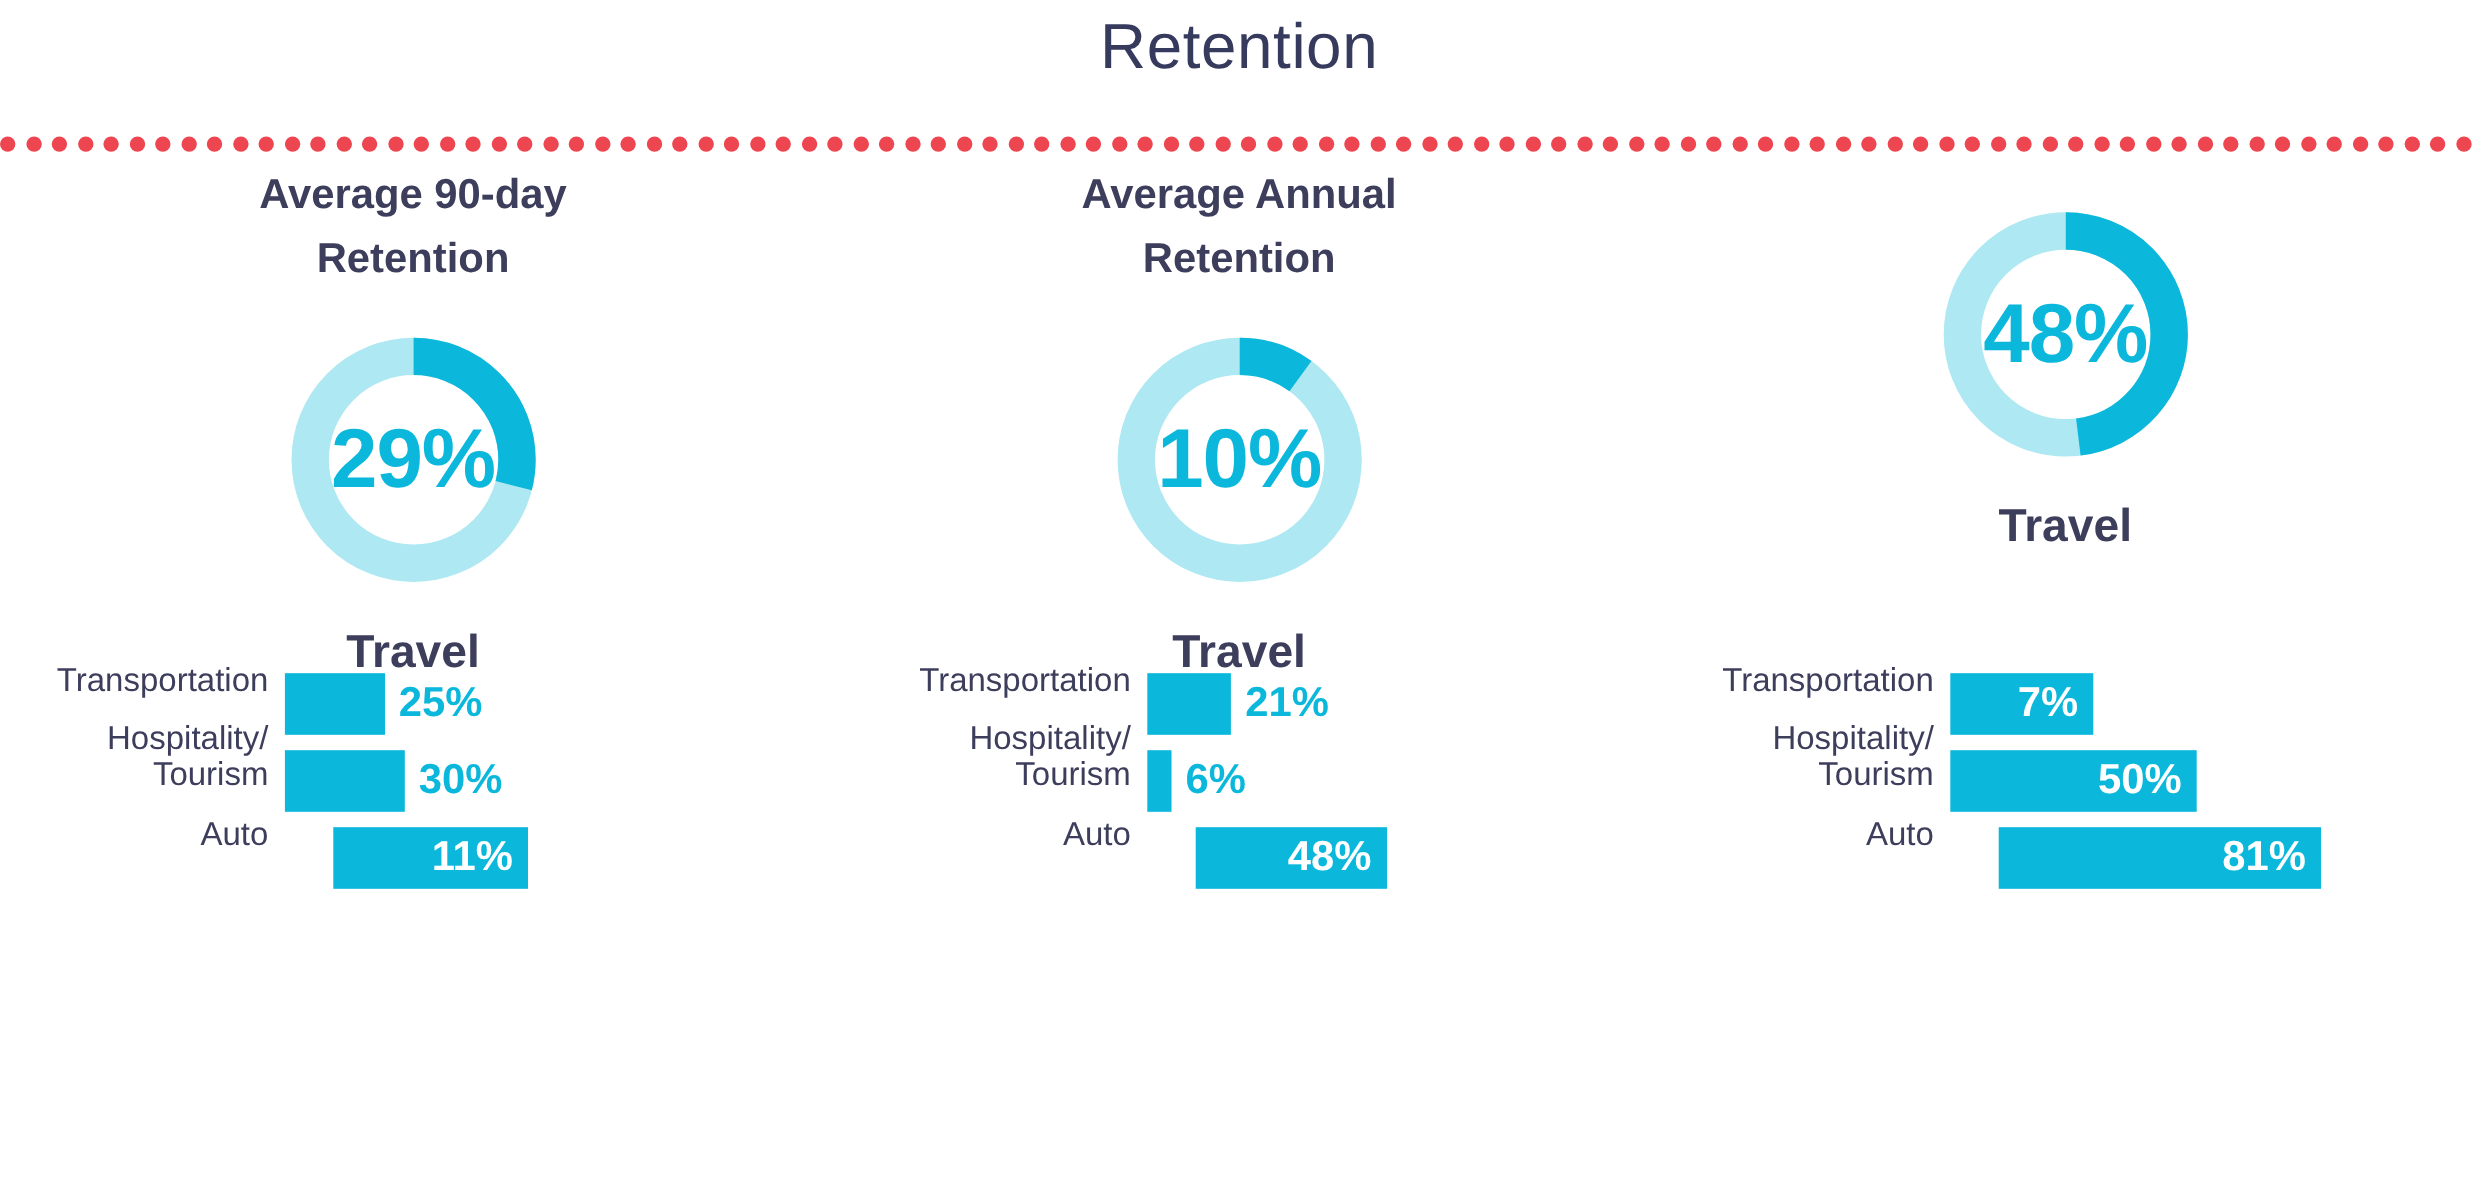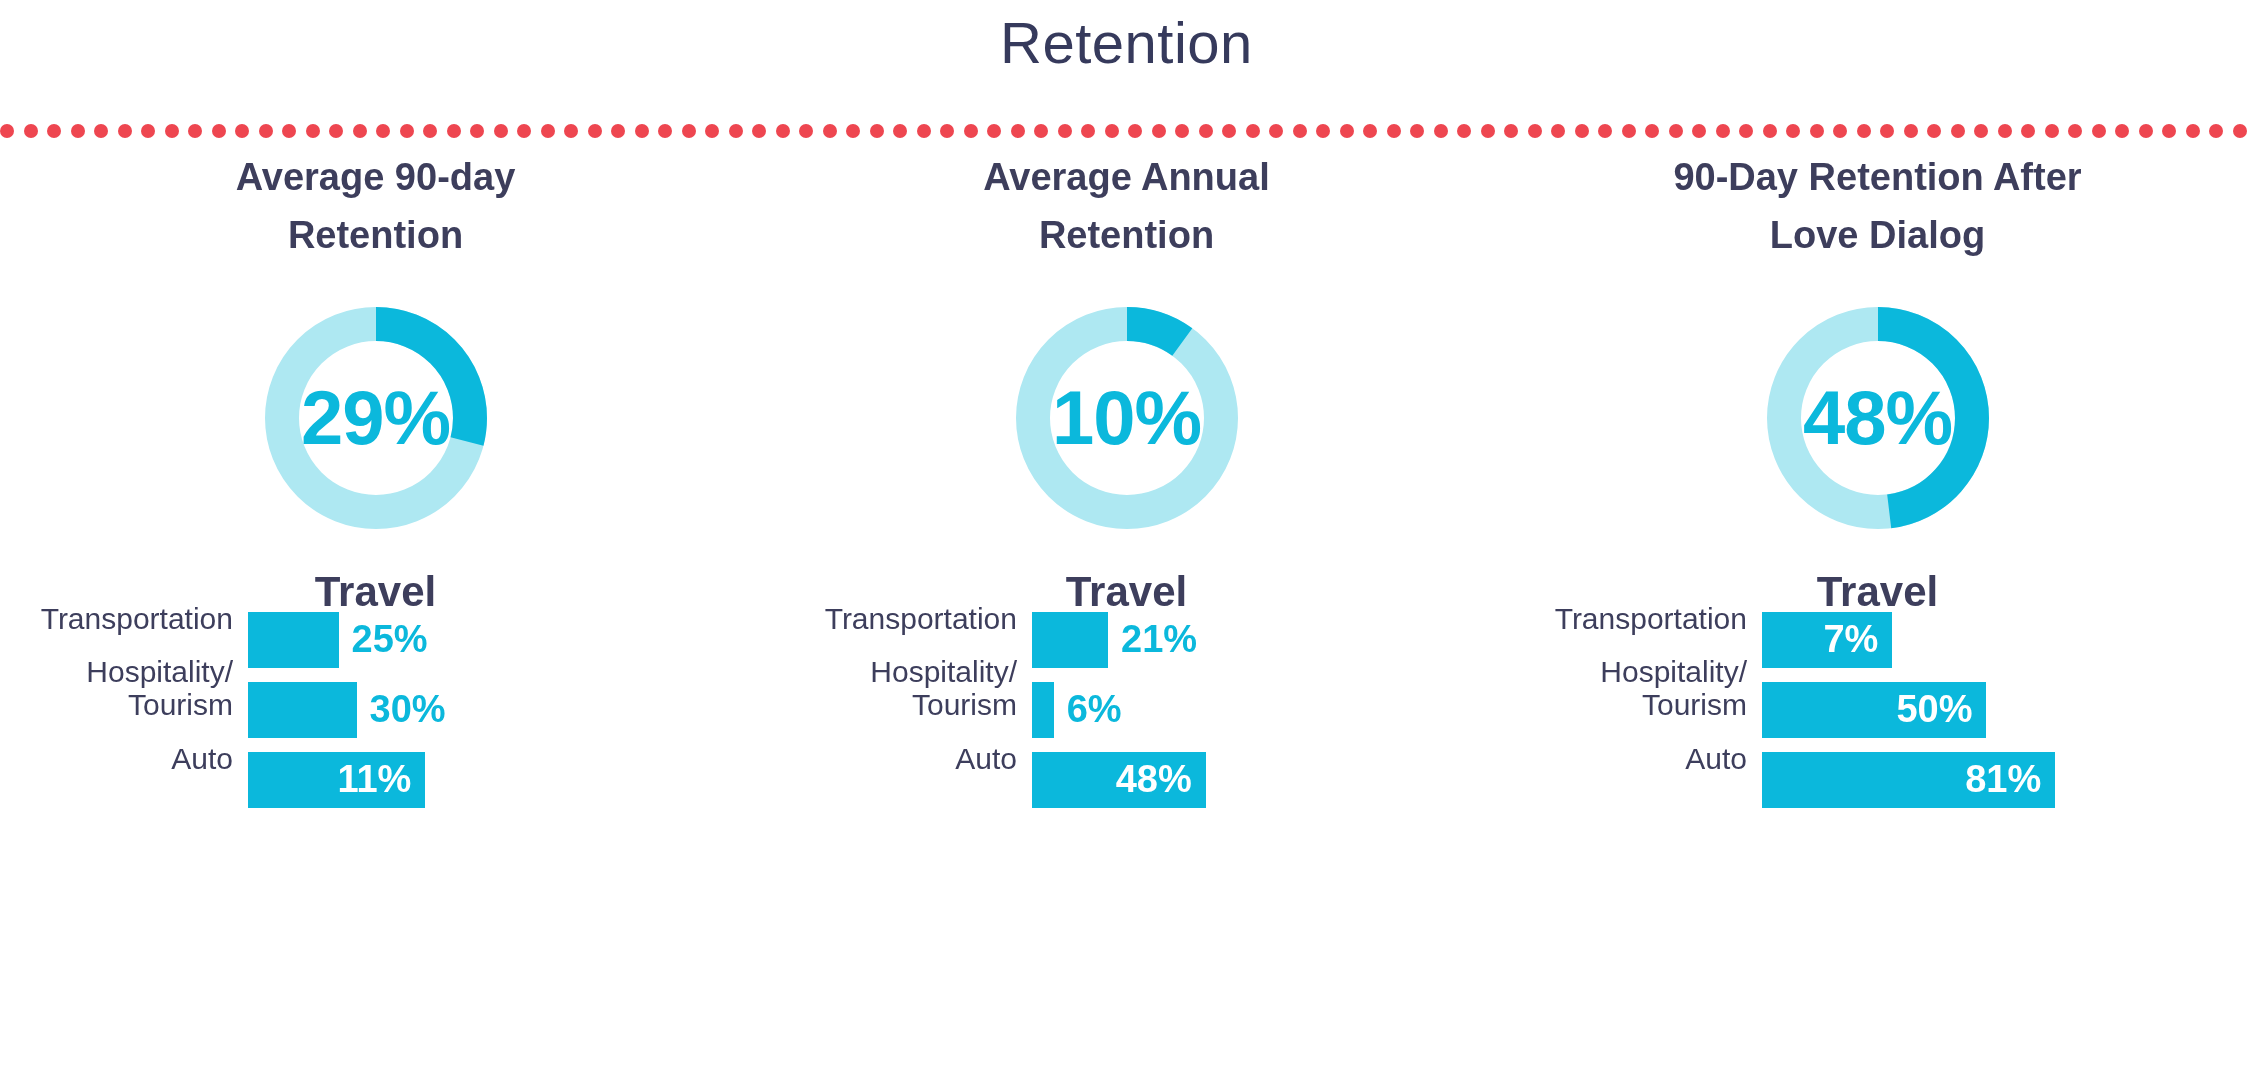--- a/index.html
+++ b/index.html
@@ -297,8 +297,6 @@
         </div>
       </div>
       <div class="col col-2">
-        <div class="col-title" style="white-space: pre-line;">90-Day Retention After
-Love Dialog</div>
         <div class="donut-wrap">
           <svg viewBox="0 0 232 232" class="donut">
             <circle cx="116" cy="116" r="94" fill="none" stroke="#aee8f2" stroke-width="34"></circle>

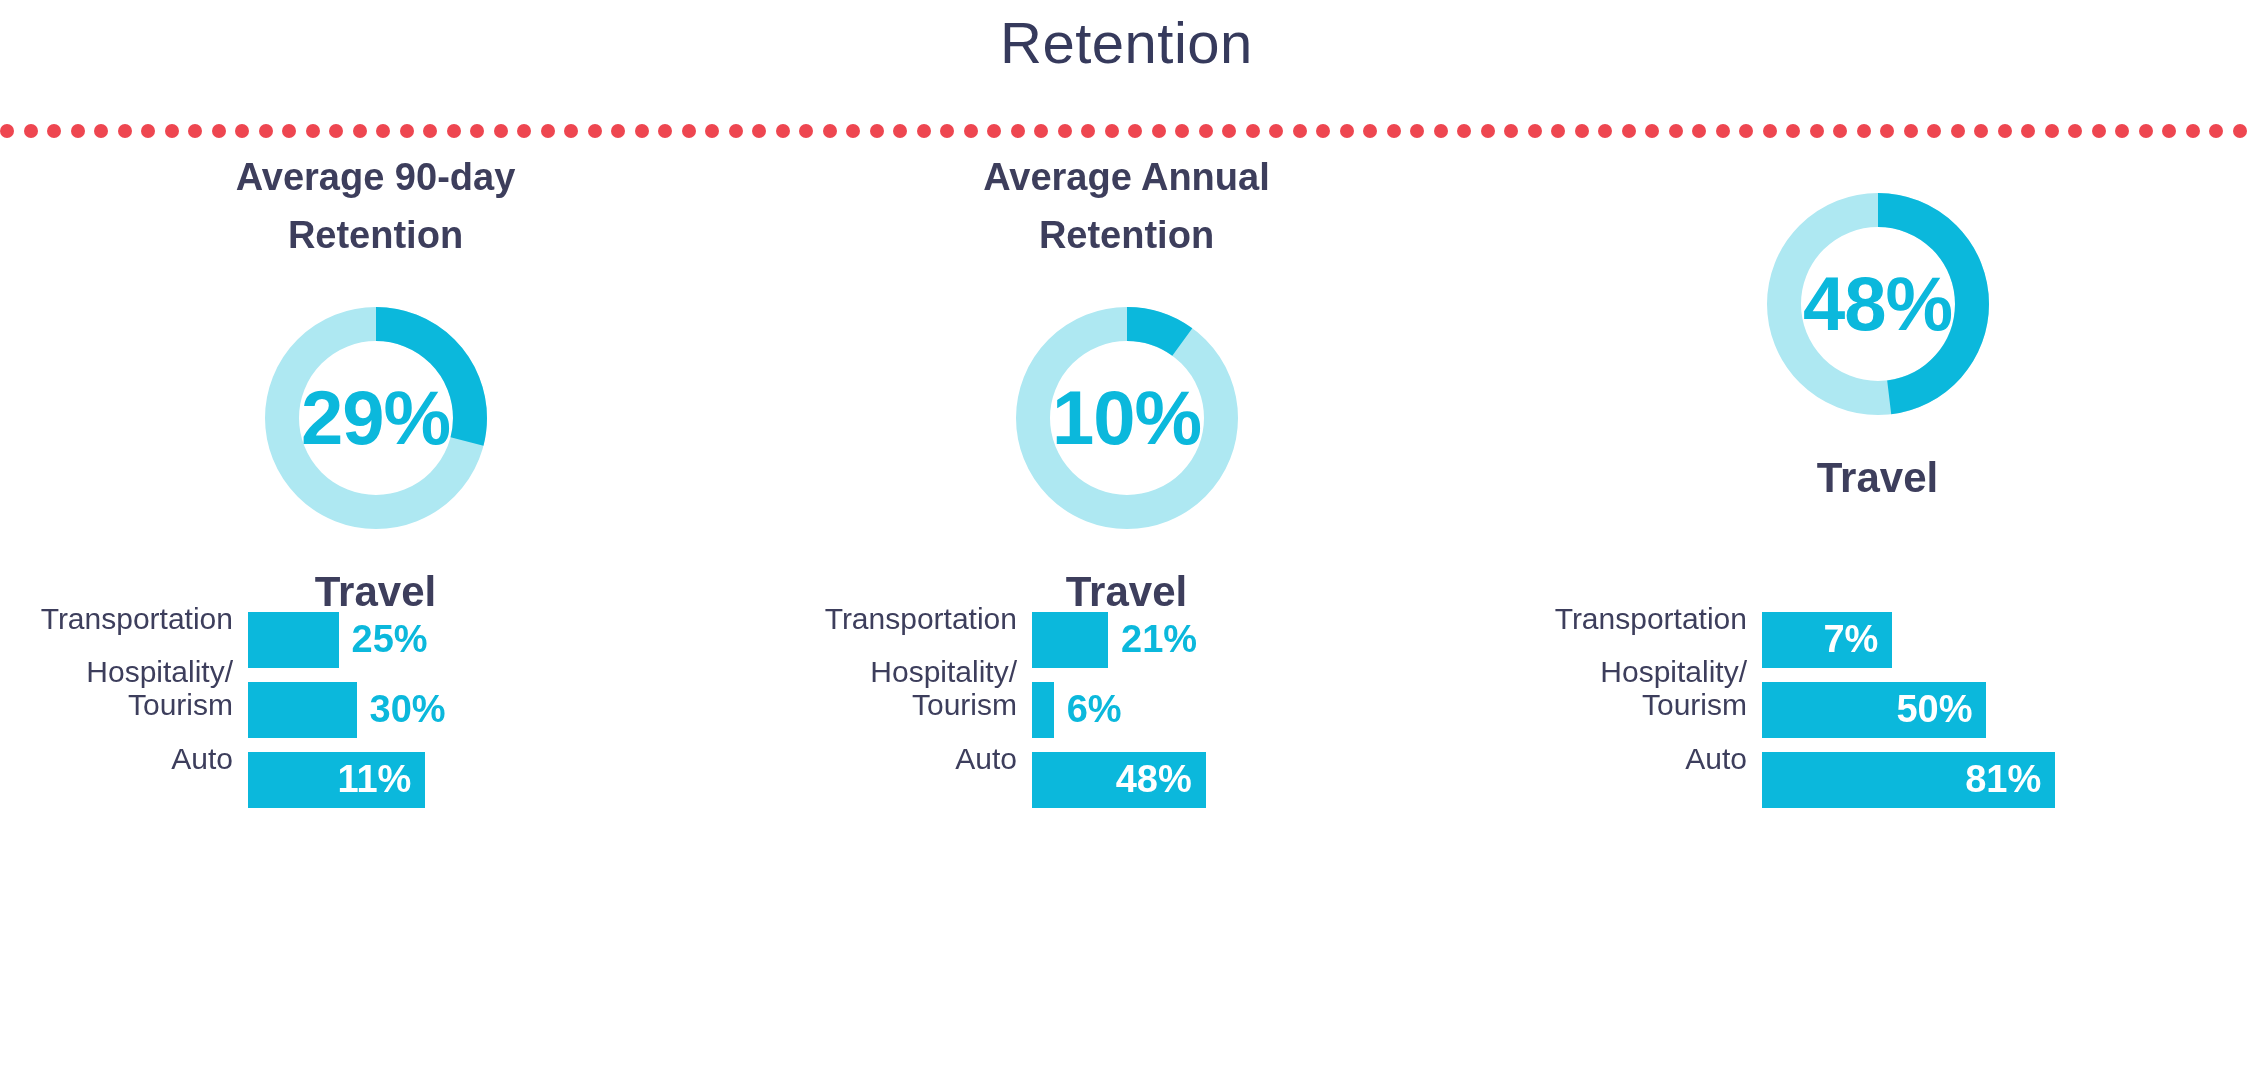--- a/index.html
+++ b/index.html
@@ -73,7 +73,7 @@
   
   .bars{
     position:absolute;
-    left:7px; right:0; top:440px;
+    left:18px; right:0; top:440px;
     padding:0 16px;
   }
   .bar-row{

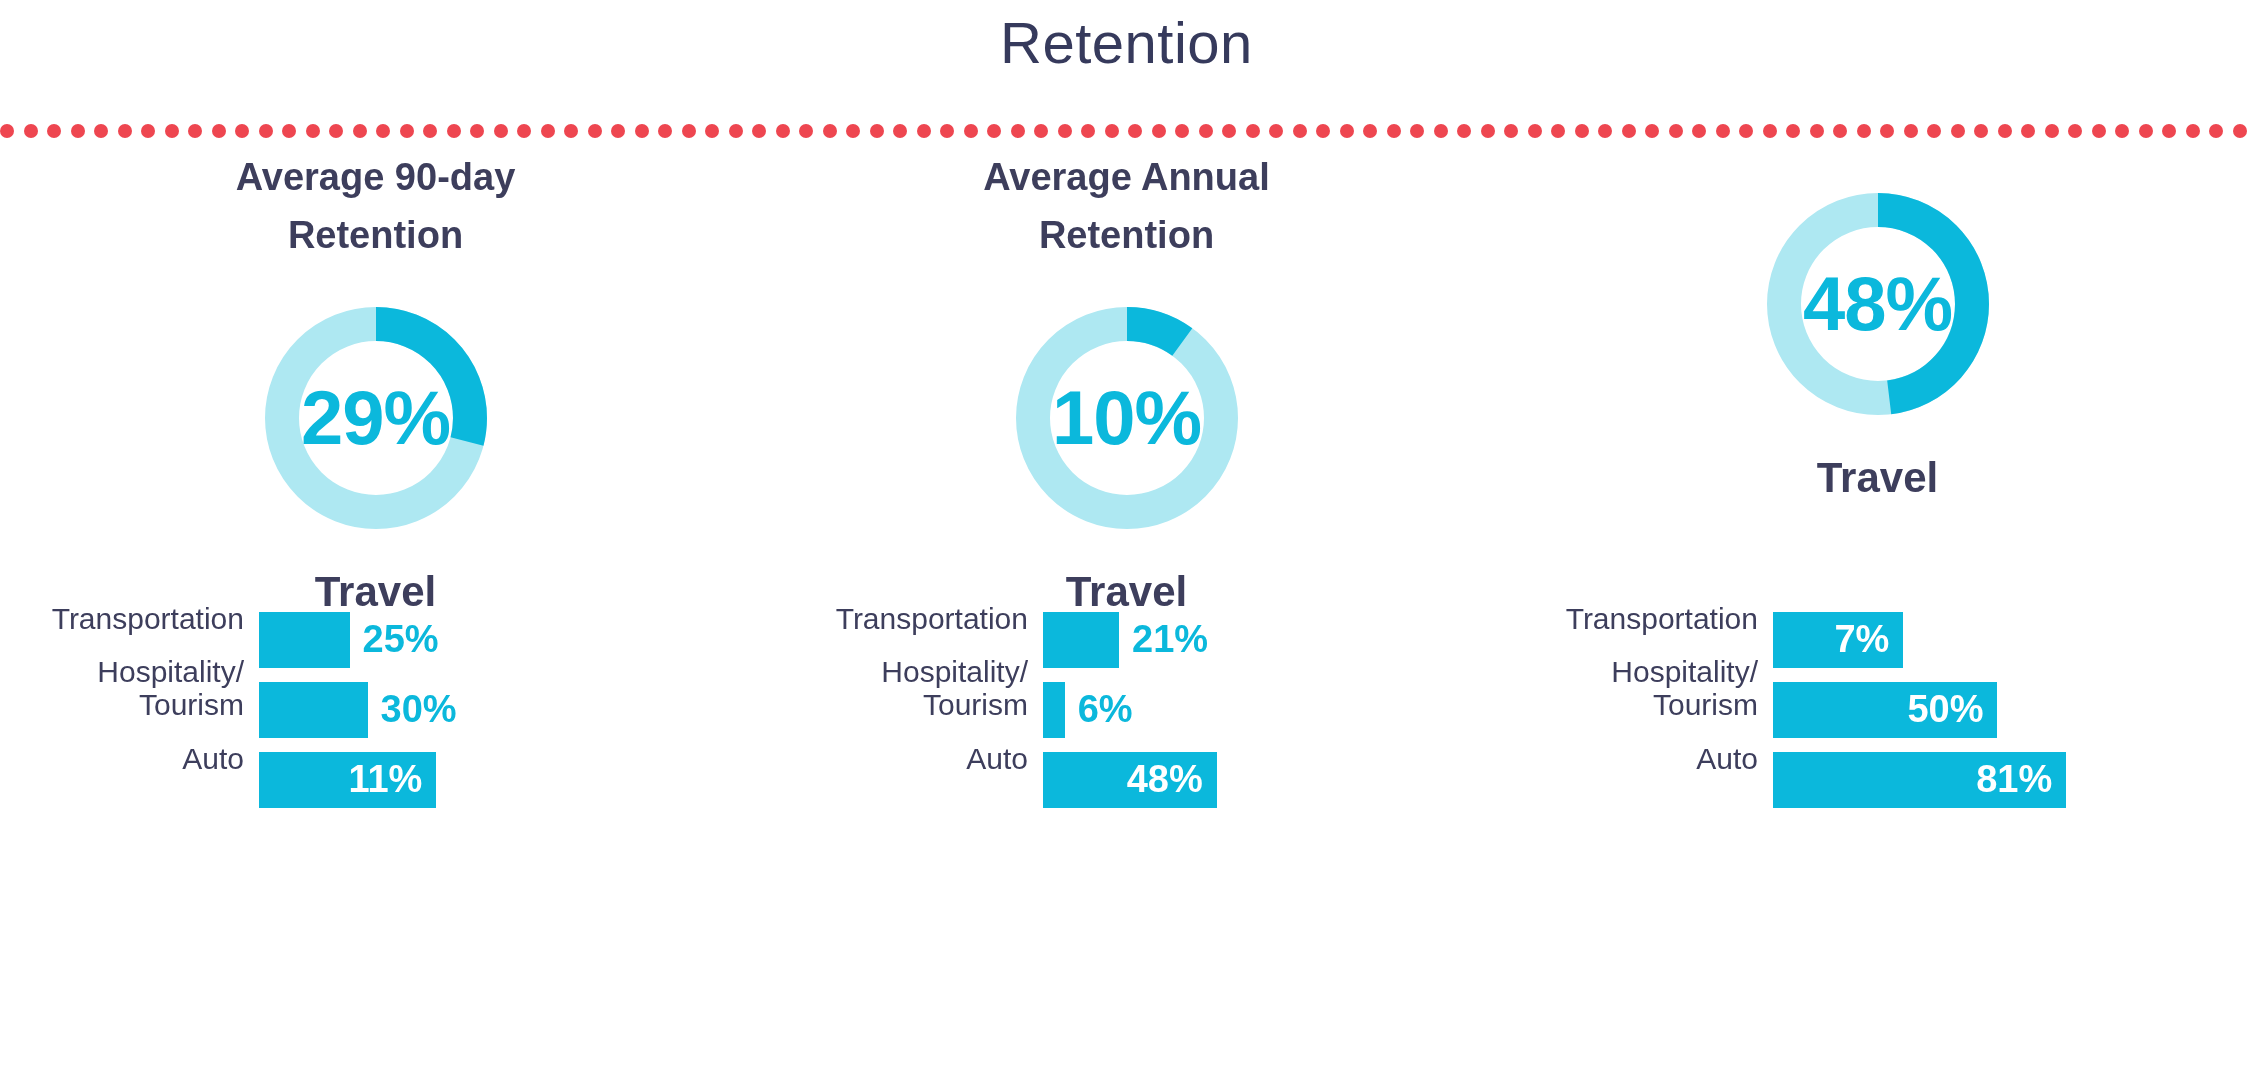--- a/index.html
+++ b/index.html
@@ -80,7 +80,7 @@
     display:flex; align-items:center;
     height:56px; margin-bottom:14px;
   }
-  .bar-row:last-child{ margin-bottom:0; }
+  .bar-row:last-child{ margin-bottom:0;gap:44px; }
   .bar-label{
     font-size:30px; line-height:33px; font-weight:400;
     color:#3d3e5c;

